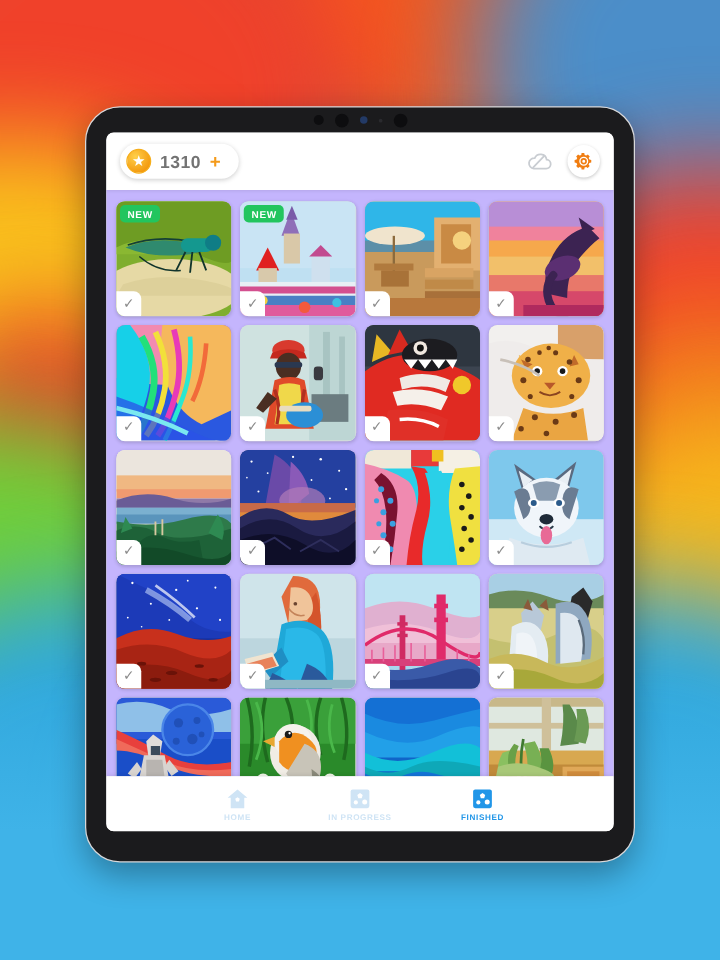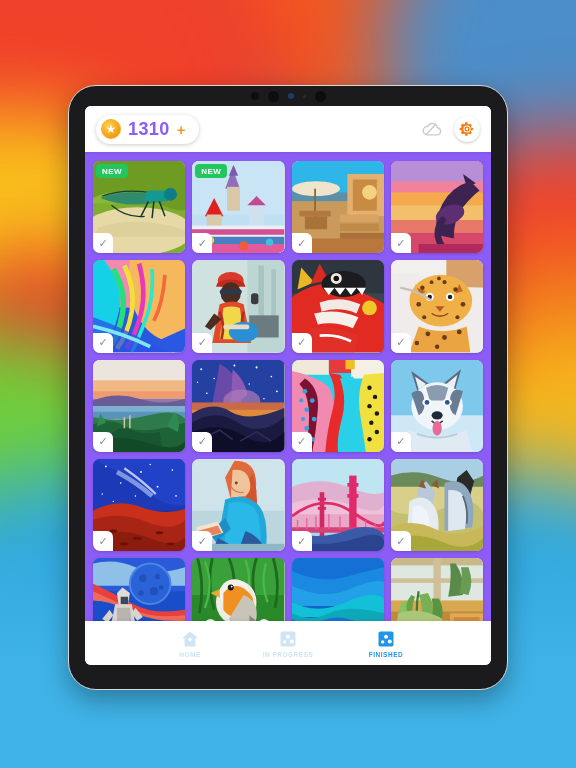--- a/index.html
+++ b/index.html
@@ -91,7 +91,7 @@
     color: #fff; font-size: 12px; line-height: 1;
   }
   #coin-count {
-    color: #8b5cf6; font-size: 18px; font-weight: bold; letter-spacing: .4px;
+    color: #737373; font-size: 14px; font-weight: bold; letter-spacing: .4px;
   }
   #coin-plus { color: #f49a1a; font-size: 15px; font-weight: bold; }
 

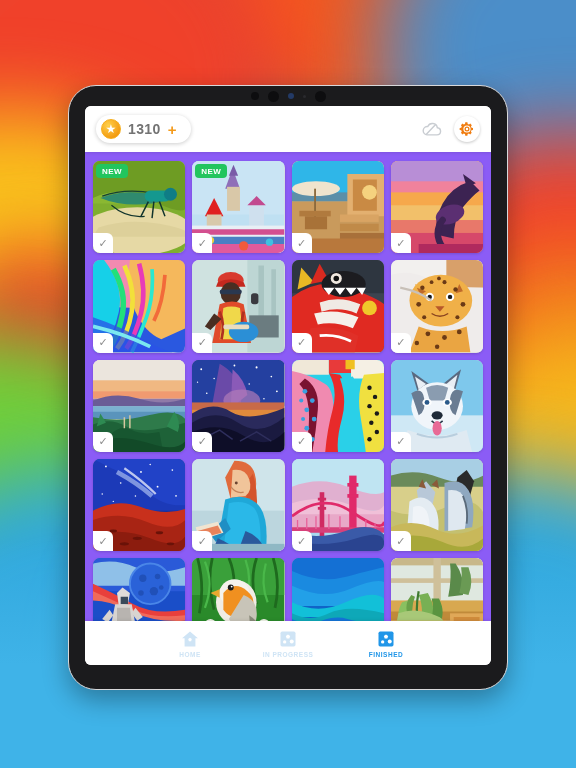--- a/index.html
+++ b/index.html
@@ -108,7 +108,7 @@
   }
 
   
-  #grid-scroll { flex: 1 1 auto; overflow: hidden; background: #8b5cf6; }
+  #grid-scroll { flex: 1 1 auto; overflow: hidden; background: #c4b5fd; }
   #grid {
     display: grid;
     grid-template-columns: repeat(4, 1fr);

